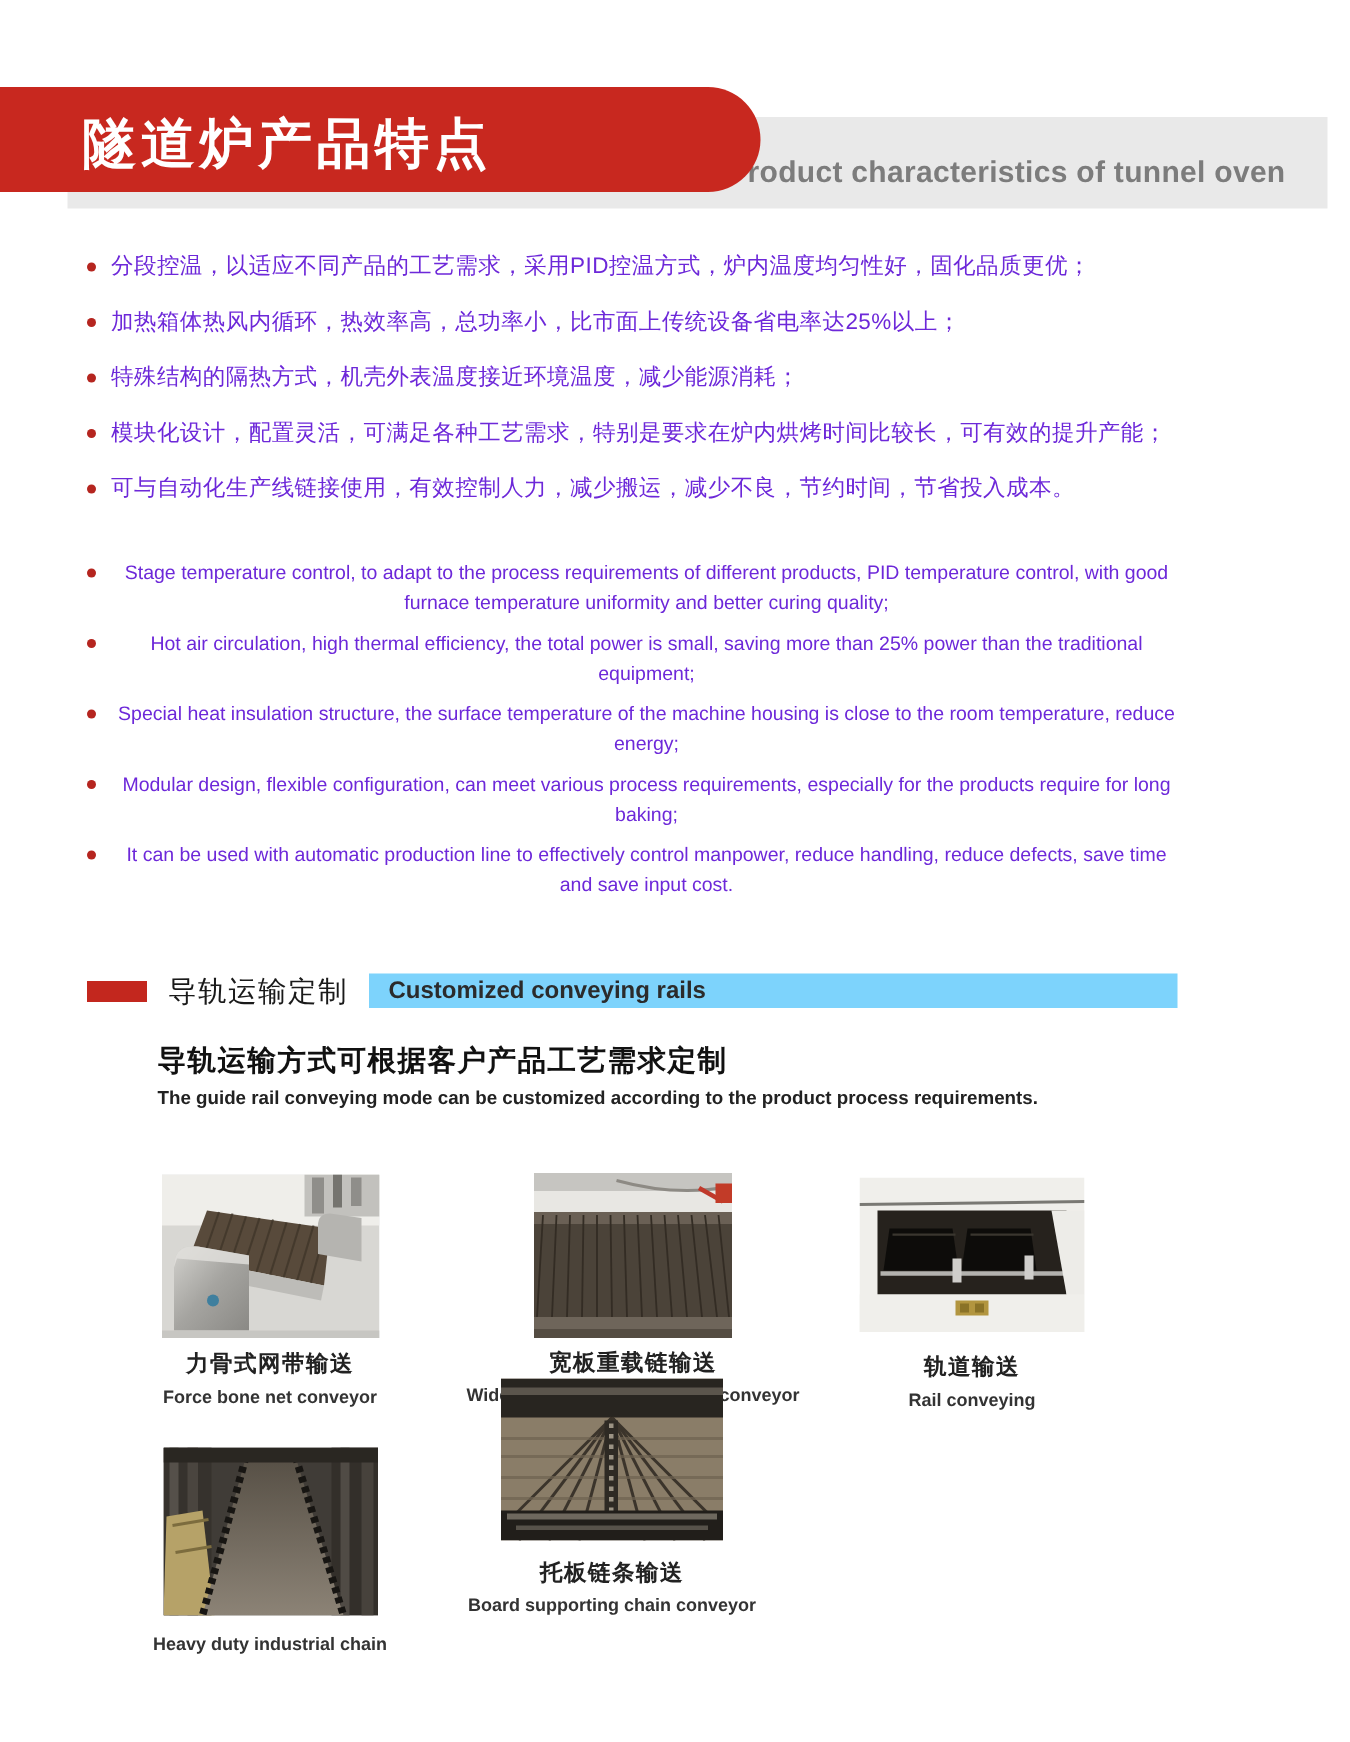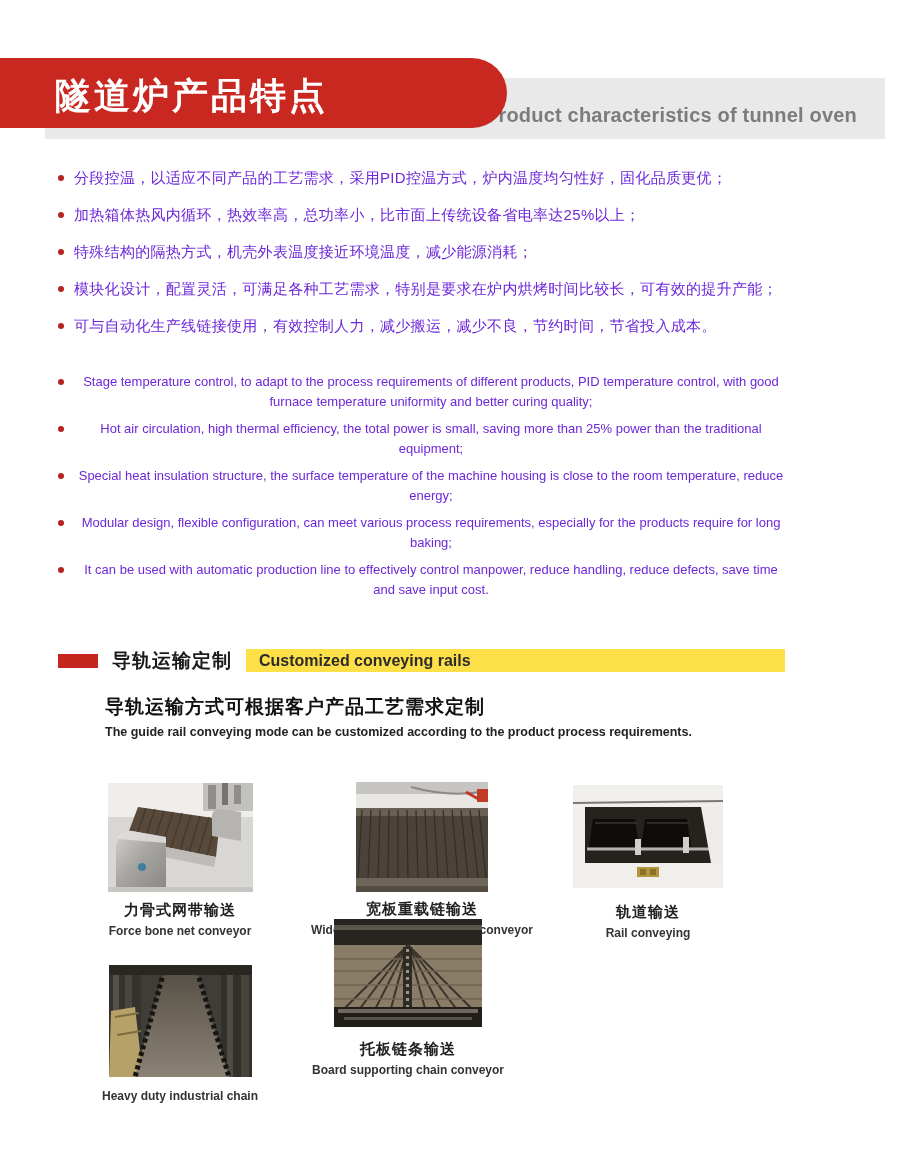--- a/index.html
+++ b/index.html
@@ -32,7 +32,7 @@
   
   .sec-hdr{position:absolute;left:58px;top:649px;width:727px;height:23px;display:flex;align-items:center;}
   .sec-sq{width:40px;height:14px;background:#c3271e;margin-right:14px;}
-  .sec-zh{font-size:19px;font-weight:bold;color:#1a1a1a;letter-spacing:1px;margin-right:14px;white-space:nowrap;}
+  .sec-zh{font-size:19px;font-weight:normal;color:#1a1a1a;letter-spacing:1px;margin-right:14px;white-space:nowrap;}
   .sec-bar{flex:1;height:23px;background:#fde047;display:flex;align-items:center;box-sizing:border-box;padding-left:13px;}
   .sec-en{font-size:16px;font-weight:bold;color:#2b2b2b;}
   .sec-sub{position:absolute;left:105px;top:694px;width:700px;}

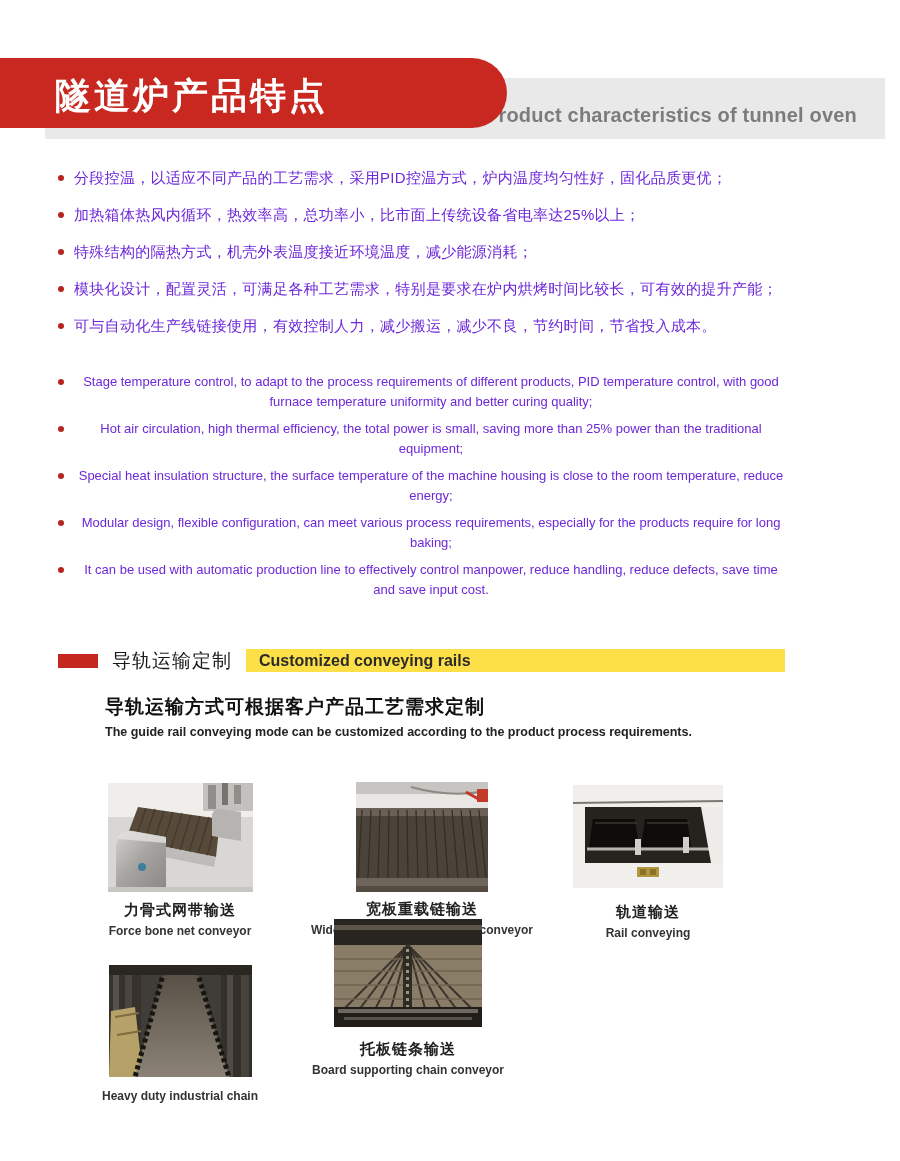--- a/index.html
+++ b/index.html
@@ -33,7 +33,7 @@
   .sec-hdr{position:absolute;left:58px;top:649px;width:727px;height:23px;display:flex;align-items:center;}
   .sec-sq{width:40px;height:14px;background:#c3271e;margin-right:14px;}
   .sec-zh{font-size:19px;font-weight:normal;color:#1a1a1a;letter-spacing:1px;margin-right:14px;white-space:nowrap;}
-  .sec-bar{flex:1;height:23px;background:#fde047;display:flex;align-items:center;box-sizing:border-box;padding-left:13px;}
+  .sec-bar{flex:1;height:23px;background:#7dd3fc;display:flex;align-items:center;box-sizing:border-box;padding-left:13px;}
   .sec-en{font-size:16px;font-weight:bold;color:#2b2b2b;}
   .sec-sub{position:absolute;left:105px;top:694px;width:700px;}
   .sub-zh{font-size:19px;font-weight:bold;color:#111;letter-spacing:1px;margin:0 0 5px 0;}

